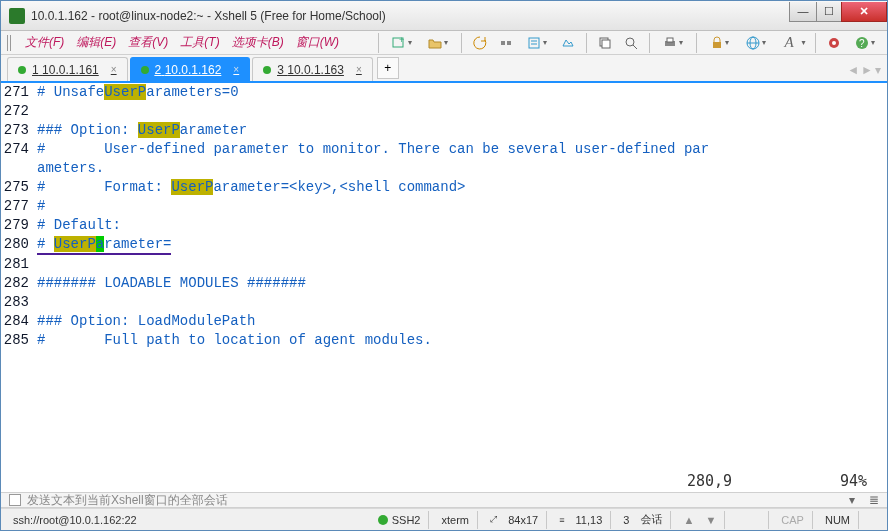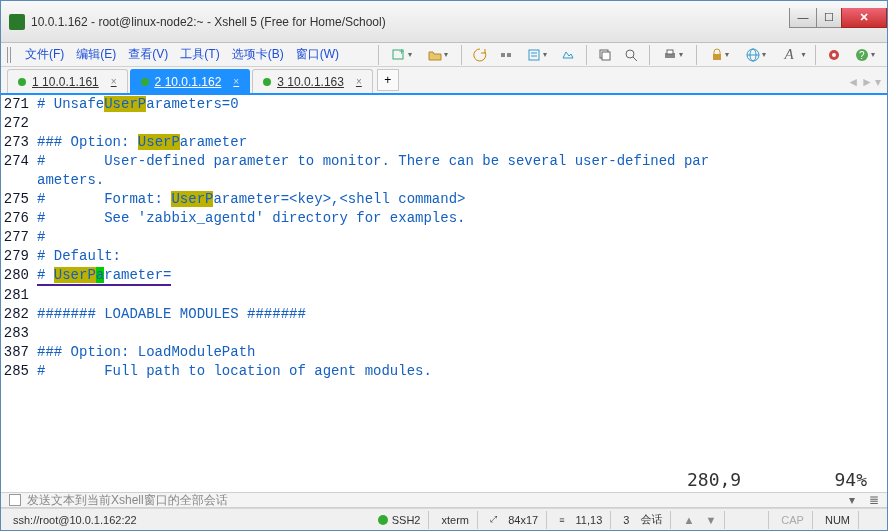--- a/index.html
+++ b/index.html
@@ -5,7 +5,7 @@
 * { margin:0; padding:0; box-sizing:border-box; }
 body { font-family:"Microsoft YaHei",Tahoma,sans-serif; font-size:12px; background:#fff; overflow:hidden; }
 .window { width:888px; height:531px; border:1px solid #5b8ab8; display:flex; flex-direction:column; background:#f0f0f0; }
-.titlebar { height:42px; background:linear-gradient(#f8f8f8,#e4e4e4); display:flex; align-items:center; padding:0 0 0 8px; border-bottom:1px solid #bfbfbf; }
+.titlebar { height:30px; background:linear-gradient(#f8f8f8,#e4e4e4); display:flex; align-items:center; padding:0 0 0 8px; border-bottom:1px solid #bfbfbf; }
 .titlebar .ico { width:16px; height:16px; background:#2b7a2b; border-radius:2px; margin-right:6px; }
 .titlebar .title { flex:1; color:#333; }
 .winbtns { display:flex; height:22px; margin-top:-6px; }

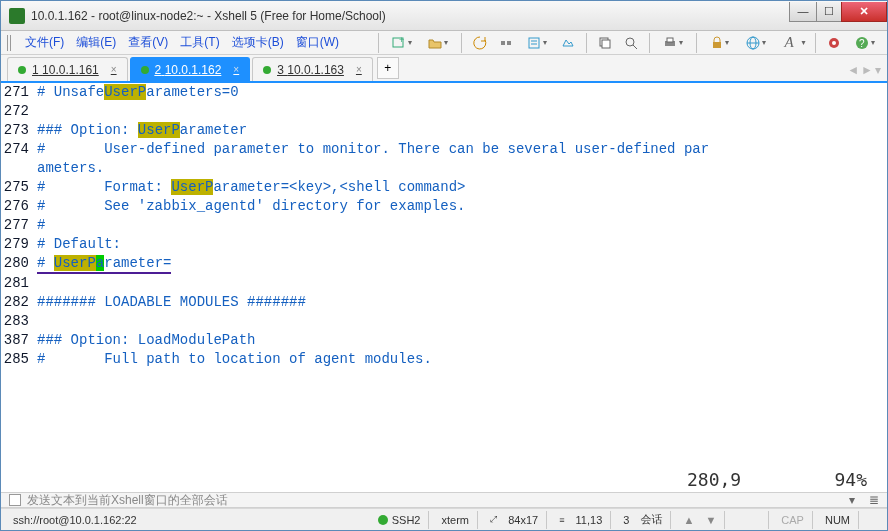--- a/index.html
+++ b/index.html
@@ -13,7 +13,7 @@
 .winbtn.max{width:26px;}
 .winbtn.close { width:46px; background:linear-gradient(#e67,#c9302c); color:#fff; border-color:#a02622; border-top-right-radius:0; font-weight:bold; }
 .menubar { height:24px; background:#f4f4f4; display:flex; align-items:center; padding:0 6px; border-bottom:1px solid #d0d0d0; gap:4px; }
-.menubar span { padding:2px 6px; color:#1d4ed8; }
+.menubar span { padding:2px 6px; color:#be185d;font-style:italic; }
 .menubar .grip { width:6px; height:16px; background:repeating-linear-gradient(90deg,#999 0 1px,transparent 1px 3px); margin-right:2px; }
 .tool { width:22px; height:22px; display:flex; align-items:center; justify-content:center; color:#555; border-radius:2px; }
 .tool.dd { width:32px; }

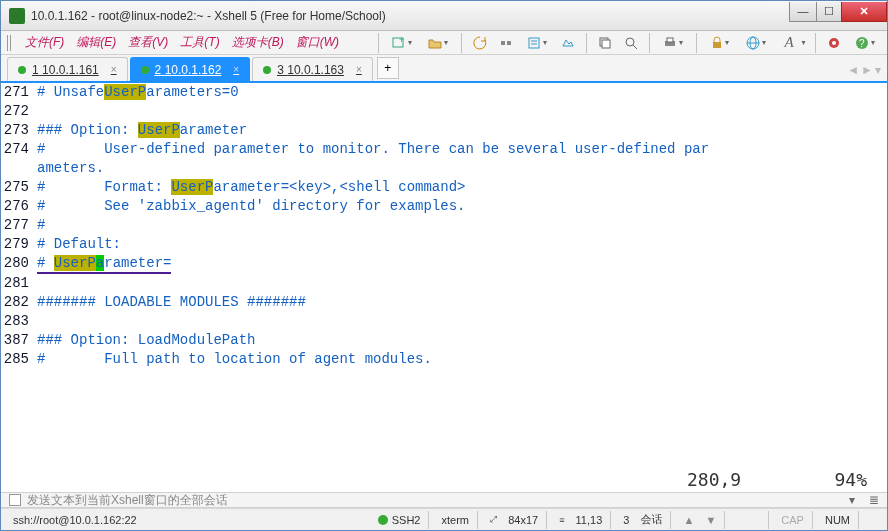--- a/index.html
+++ b/index.html
@@ -198,7 +198,6 @@
     <div class="line"><span class="ln">274</span><span class="code">#       User-defined parameter to monitor. There can be several user-defined par</span></div>
     <div class="line"><span class="ln"></span><span class="code">ameters.</span></div>
     <div class="line"><span class="ln">275</span><span class="code"><span>#       Format: </span><span class="hl">UserP</span><span>arameter=&lt;key&gt;,&lt;shell command&gt;</span></span></div>
-    <div class="line"><span class="ln">276</span><span class="code">#       See 'zabbix_agentd' directory for examples.</span></div>
     <div class="line"><span class="ln">277</span><span class="code">#</span></div>
     <div class="line"><span class="ln">279</span><span class="code"># Default:</span></div>
     <div class="line"><span class="ln">280</span><span class="code"><span class="red-ul"><span># </span><span class="hl">UserP</span><span class="cursor">a</span><span>rameter=</span></span></span></div>

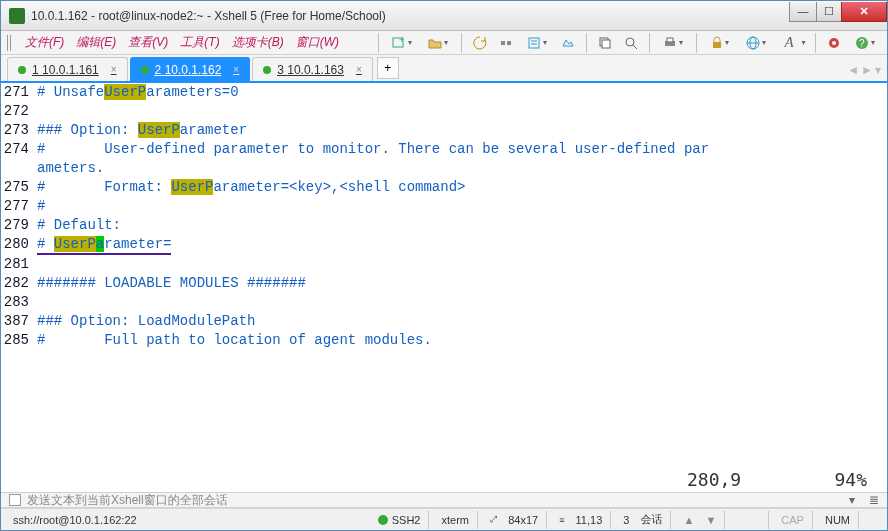--- a/index.html
+++ b/index.html
@@ -204,7 +204,7 @@
     <div class="line"><span class="ln">281</span><span class="code"></span></div>
     <div class="line"><span class="ln">282</span><span class="code">####### LOADABLE MODULES #######</span></div>
     <div class="line"><span class="ln">283</span><span class="code"></span></div>
-    <div class="line"><span class="ln">387</span><span class="code">### Option: LoadModulePath</span></div>
+    <div class="line"><span class="ln">284</span><span class="code">### Option: LoadModulePath</span></div>
     <div class="line"><span class="ln">285</span><span class="code">#       Full path to location of agent modules.</span></div>
     </div>
     <div class="statusline">

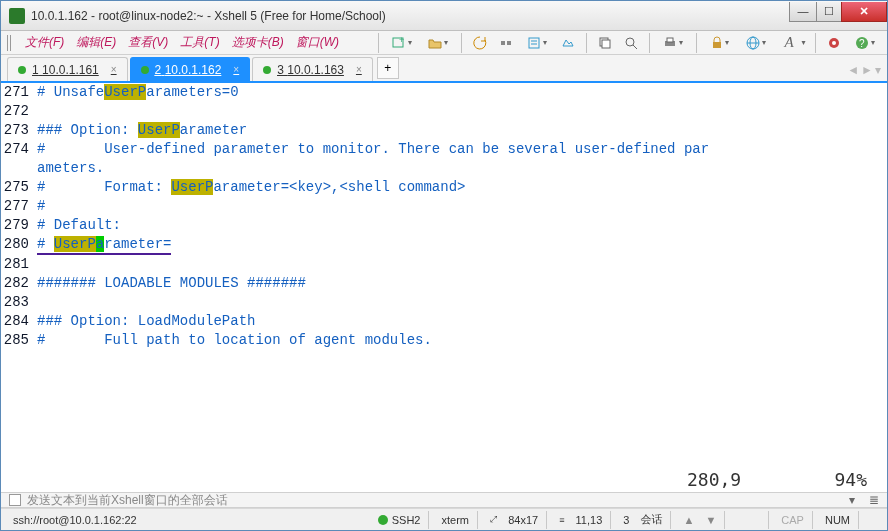--- a/index.html
+++ b/index.html
@@ -37,7 +37,7 @@
 .hl { background:#bdb100; color:#1560c0; padding:0 0; }
 .cursor { background:#0c0; color:#1560c0; }
 .red-ul { border-bottom:2px solid #4c1d95; display:inline-block; line-height:17px;}
-.statusline { display:flex; font-family:Consolas,monospace; font-size:18px; color:#333; padding:0 20px 2px 0;}
+.statusline { display:flex; font-family:Consolas,monospace; font-size:15px; color:#333; padding:0 20px 2px 0;}
 .statusline .sp{flex:1;}
 .statusline .c1{width:120px;}
 .statusline .c2{width:60px; text-align:right;}

